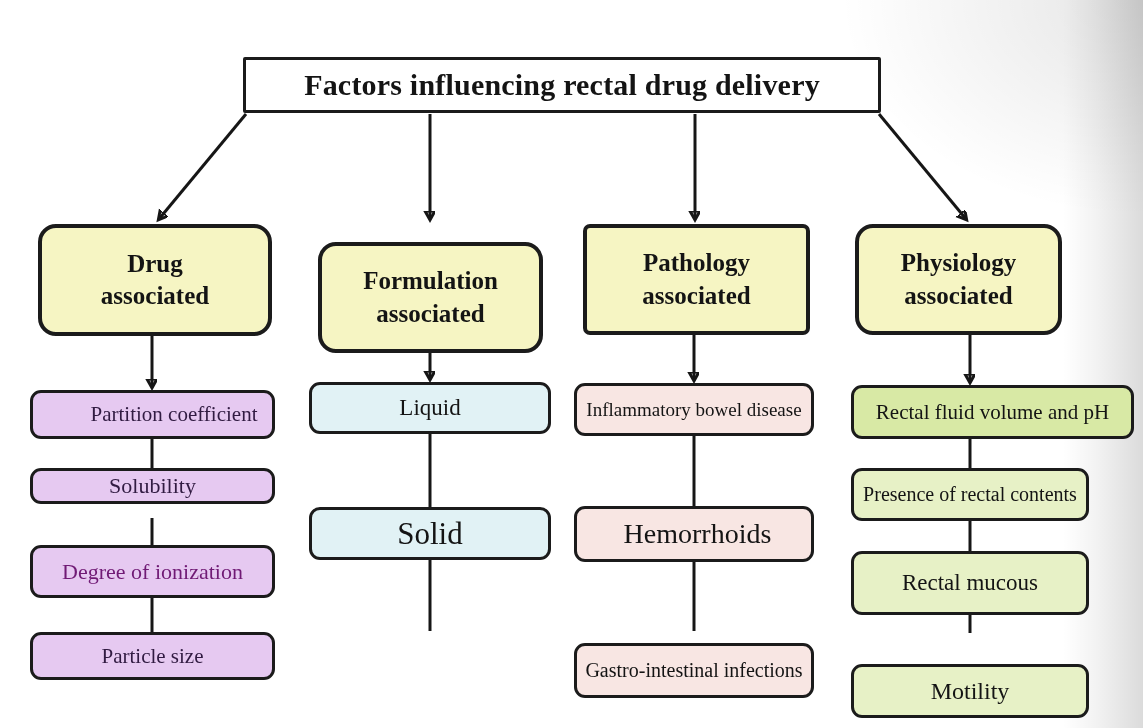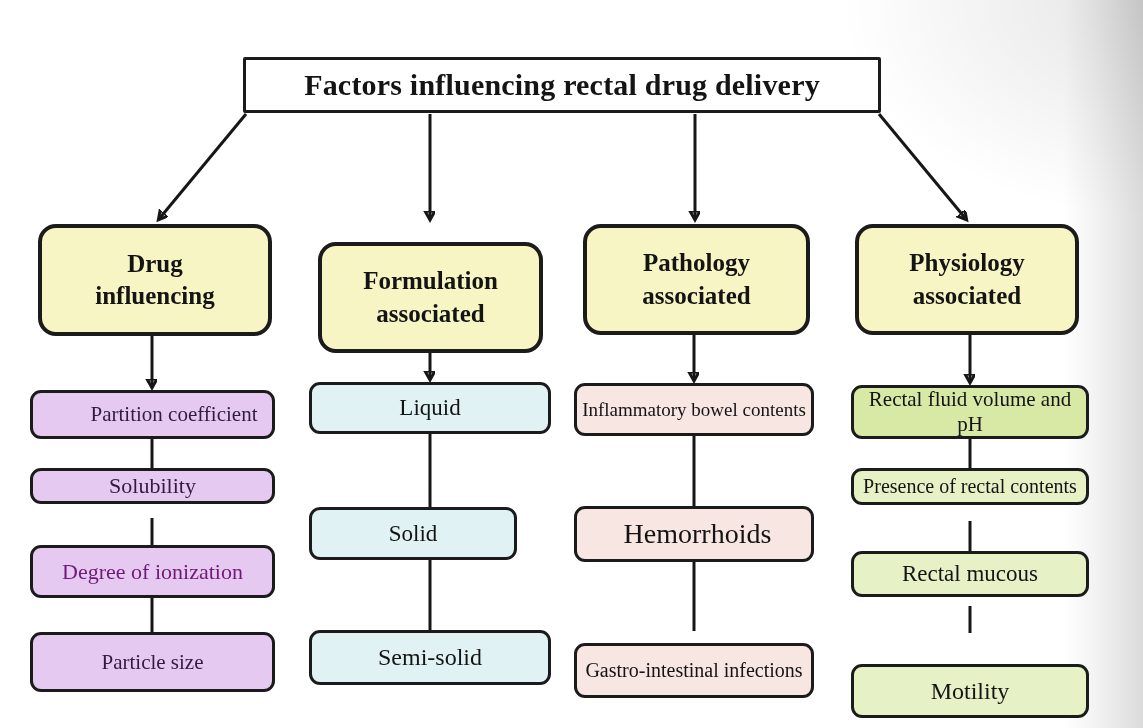--- a/index.html
+++ b/index.html
@@ -80,7 +80,7 @@
   <div class="box title-box" style="left: 243px; top: 57px; width: 638px; height: 56px; background-color: rgb(255, 255, 255);">Factors influencing rectal drug delivery</div>
 
   <div class="box cat" style="left: 38px; top: 224px; width: 234px; height: 112px; background-color: rgb(246, 245, 195);">Drug
-influencing</div>
+associated</div>
   <div class="box cat" style="left: 318px; top: 222px; width: 225px; height: 111px; background-color: rgb(246, 245, 195); margin-top: 20px;">Formulation
 associated</div>
   <div class="box cat" style="left: 583px; top: 224px; width: 227px; height: 111px; background-color: rgb(246, 245, 195);">Pathology

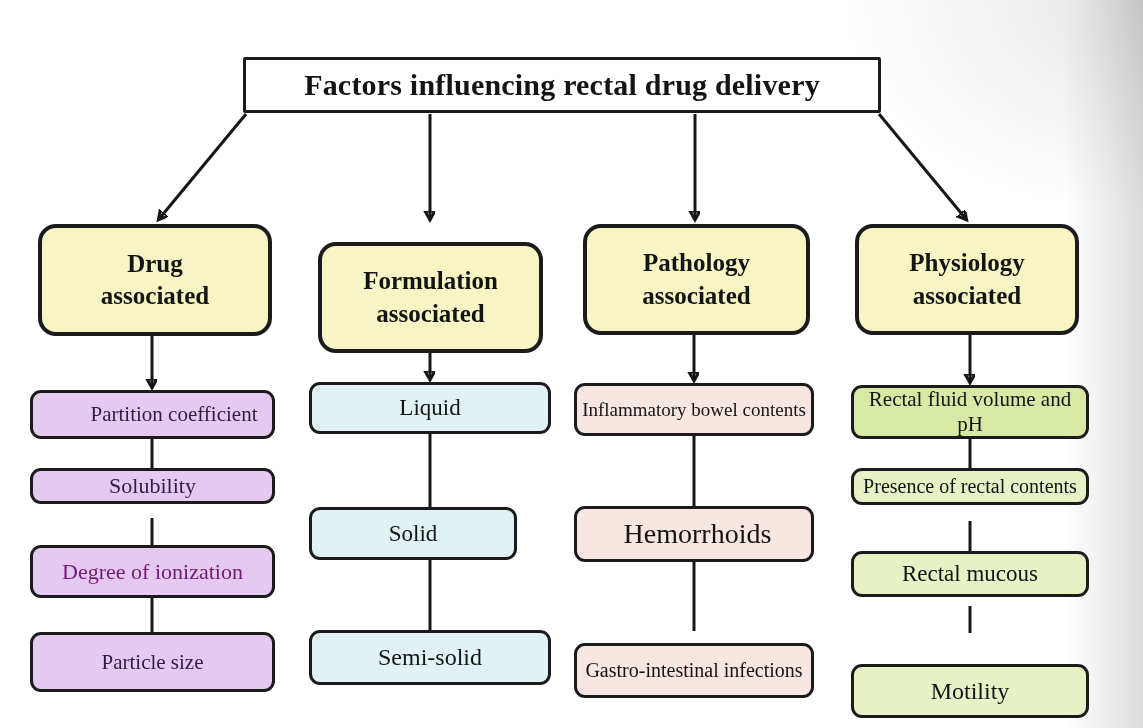--- a/index.html
+++ b/index.html
@@ -83,7 +83,7 @@
 associated</div>
   <div class="box cat" style="left: 318px; top: 222px; width: 225px; height: 111px; background-color: rgb(246, 245, 195); margin-top: 20px;">Formulation
 associated</div>
-  <div class="box cat" style="left: 583px; top: 224px; width: 227px; height: 111px; background-color: rgb(246, 245, 195);">Pathology
+  <div class="box cat" style="left: 583px; top: 224px; width: 227px; height: 111px; background-color: rgb(246, 245, 195); border-radius: 7px;">Pathology
 associated</div>
   <div class="box cat" style="left: 855px; top: 224px; width: 224px; height: 111px; background-color: rgb(246, 245, 195);">Physiology
 associated</div>

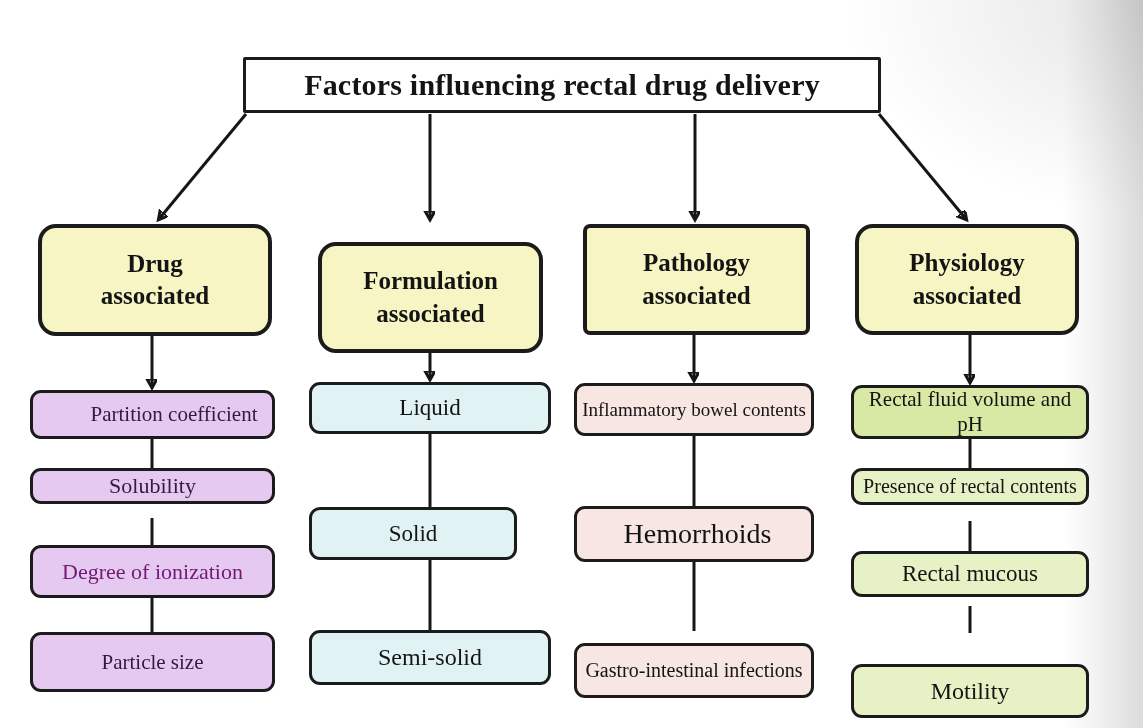--- a/index.html
+++ b/index.html
@@ -85,7 +85,7 @@
 associated</div>
   <div class="box cat" style="left: 583px; top: 224px; width: 227px; height: 111px; background-color: rgb(246, 245, 195); border-radius: 7px;">Pathology
 associated</div>
-  <div class="box cat" style="left: 855px; top: 224px; width: 224px; height: 111px; background-color: rgb(246, 245, 195);">Physiology
+  <div class="box cat" style="left: 855px; top: 224px; width: 207px; height: 111px; background-color: rgb(246, 245, 195);">Physiology
 associated</div>
 
   <div class="box sub col-drug sub-label" style="left: 30px; top: 390px; width: 245px; height: 49px; font-size: 21px; color: rgb(49, 27, 66); background-color: rgb(230, 201, 241); padding-left: 43px;">Partition coefficient</div>

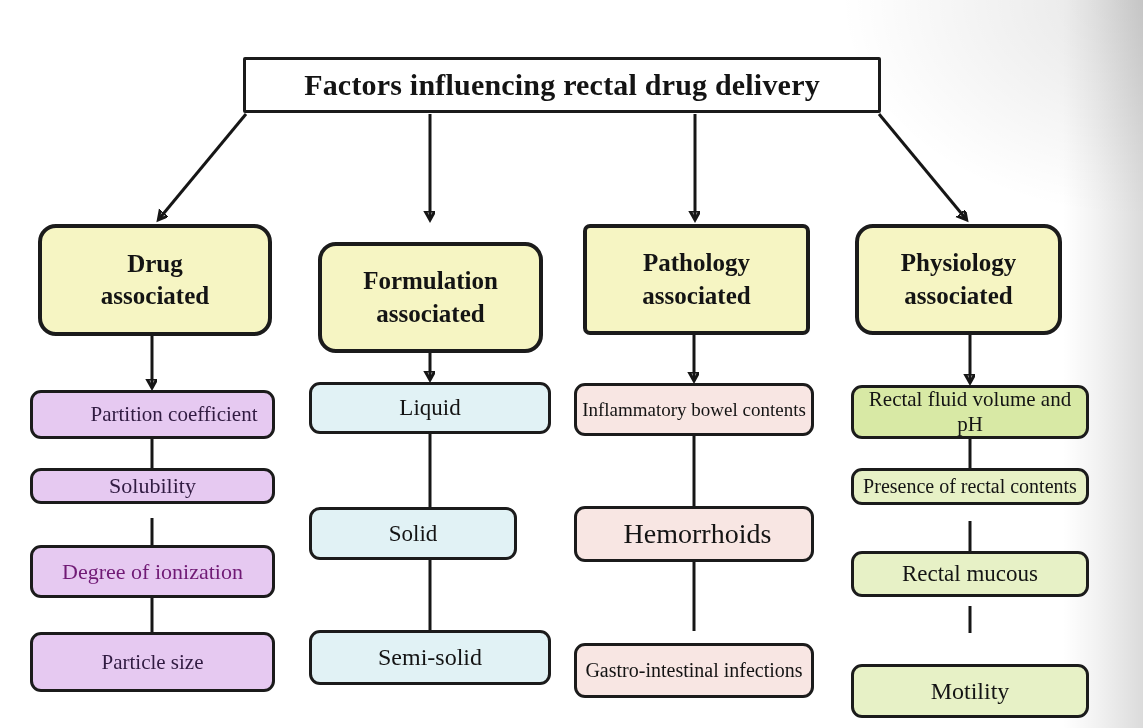--- a/index.html
+++ b/index.html
@@ -97,7 +97,7 @@
   <div class="box sub" style="left: 309px; top: 507px; width: 208px; height: 53px; font-size: 23px; background-color: rgb(225, 242, 245);">Solid</div>
   <div class="box sub" style="left: 309px; top: 630px; width: 242px; height: 55px; font-size: 24px; background-color: rgb(225, 242, 245);">Semi-solid</div>
 
-  <div class="box sub" style="left: 574px; top: 383px; width: 240px; height: 53px; font-size: 19px; background-color: rgb(248, 230, 227);">Inflammatory bowel contents</div>
+  <div class="box sub" style="left: 574px; top: 383px; width: 240px; height: 53px; font-size: 19px; background-color: rgb(248, 230, 227);">Inflammatory bowel disease</div>
   <div class="box sub" style="left: 574px; top: 506px; width: 240px; height: 56px; font-size: 28px; background-color: rgb(248, 230, 227); padding-left: 7px;">Hemorrhoids</div>
   <div class="box sub" style="left: 574px; top: 630px; width: 240px; height: 55px; font-size: 20px; background-color: rgb(248, 230, 227); margin-top: 13px;">Gastro-intestinal infections</div>
 

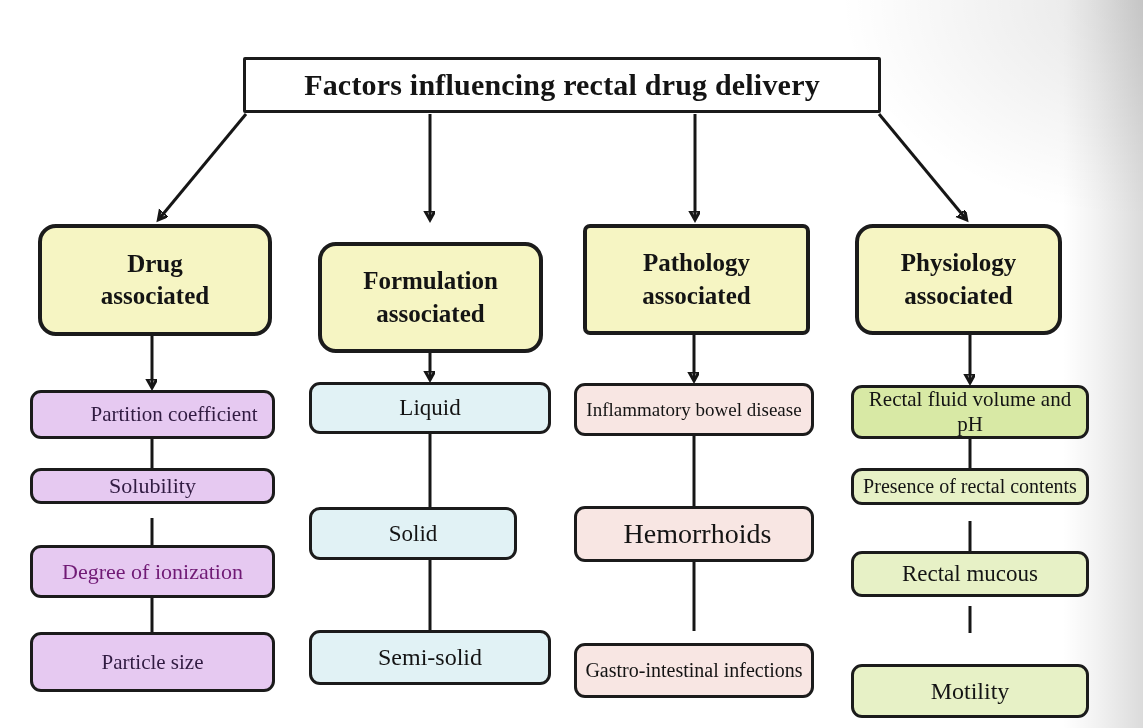--- a/index.html
+++ b/index.html
@@ -101,7 +101,7 @@
   <div class="box sub" style="left: 574px; top: 506px; width: 240px; height: 56px; font-size: 28px; background-color: rgb(248, 230, 227); padding-left: 7px;">Hemorrhoids</div>
   <div class="box sub" style="left: 574px; top: 630px; width: 240px; height: 55px; font-size: 20px; background-color: rgb(248, 230, 227); margin-top: 13px;">Gastro-intestinal infections</div>
 
-  <div class="box sub" style="left: 851px; top: 385px; width: 238px; height: 54px; font-size: 21px; background-color: rgb(216, 233, 165);">Rectal fluid volume and pH</div>
+  <div class="box sub" style="left: 851px; top: 385px; width: 283px; height: 54px; font-size: 21px; background-color: rgb(216, 233, 165);">Rectal fluid volume and pH</div>
   <div class="box sub" style="left: 851px; top: 468px; width: 238px; height: 37px; font-size: 20px; background-color: rgb(231, 241, 198);">Presence of rectal contents</div>
   <div class="box sub" style="left: 851px; top: 551px; width: 238px; height: 46px; font-size: 23px; background-color: rgb(231, 241, 198);">Rectal mucous</div>
   <div class="box sub" style="left: 851px; top: 632px; width: 238px; height: 54px; font-size: 24px; background-color: rgb(231, 241, 198); margin-top: 32px;">Motility</div>

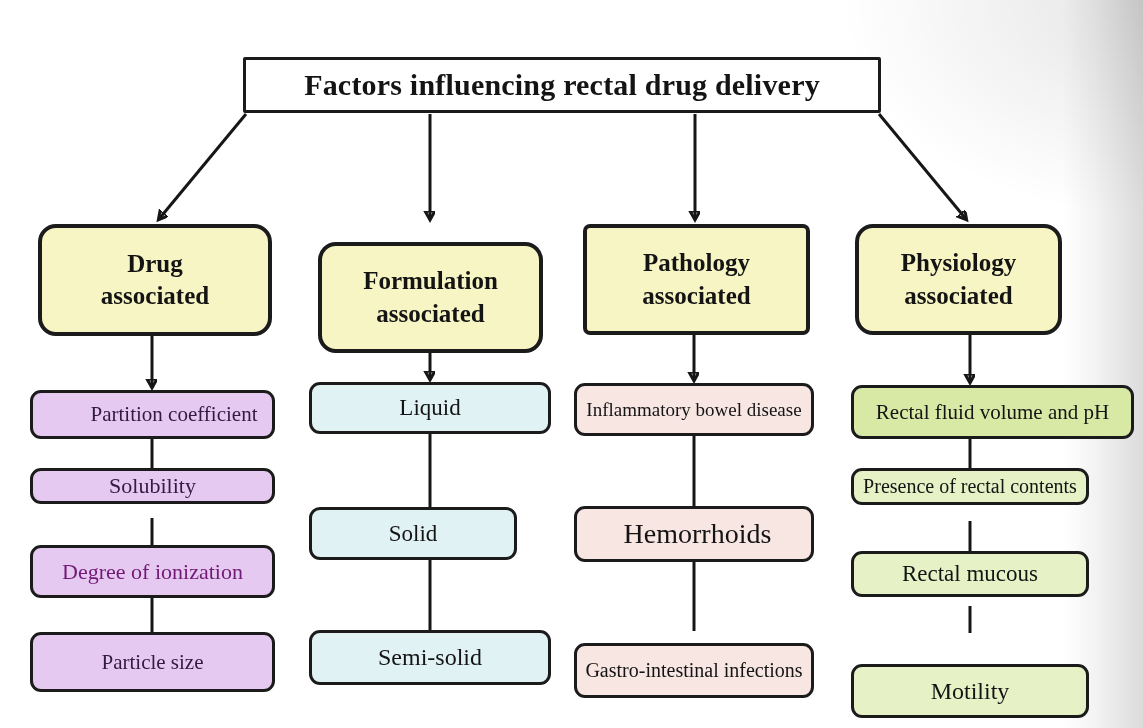--- a/index.html
+++ b/index.html
@@ -102,7 +102,7 @@
   <div class="box sub" style="left: 574px; top: 630px; width: 240px; height: 55px; font-size: 20px; background-color: rgb(248, 230, 227); margin-top: 13px;">Gastro-intestinal infections</div>
 
   <div class="box sub" style="left: 851px; top: 385px; width: 283px; height: 54px; font-size: 21px; background-color: rgb(216, 233, 165);">Rectal fluid volume and pH</div>
-  <div class="box sub" style="left: 851px; top: 468px; width: 238px; height: 37px; font-size: 20px; background-color: rgb(231, 241, 198);">Presence of rectal contents</div>
+  <div class="box sub" style="left: 851px; top: 468px; width: 238px; height: 53px; font-size: 20px; background-color: rgb(231, 241, 198);">Presence of rectal contents</div>
   <div class="box sub" style="left: 851px; top: 551px; width: 238px; height: 46px; font-size: 23px; background-color: rgb(231, 241, 198);">Rectal mucous</div>
   <div class="box sub" style="left: 851px; top: 632px; width: 238px; height: 54px; font-size: 24px; background-color: rgb(231, 241, 198); margin-top: 32px;">Motility</div>
 

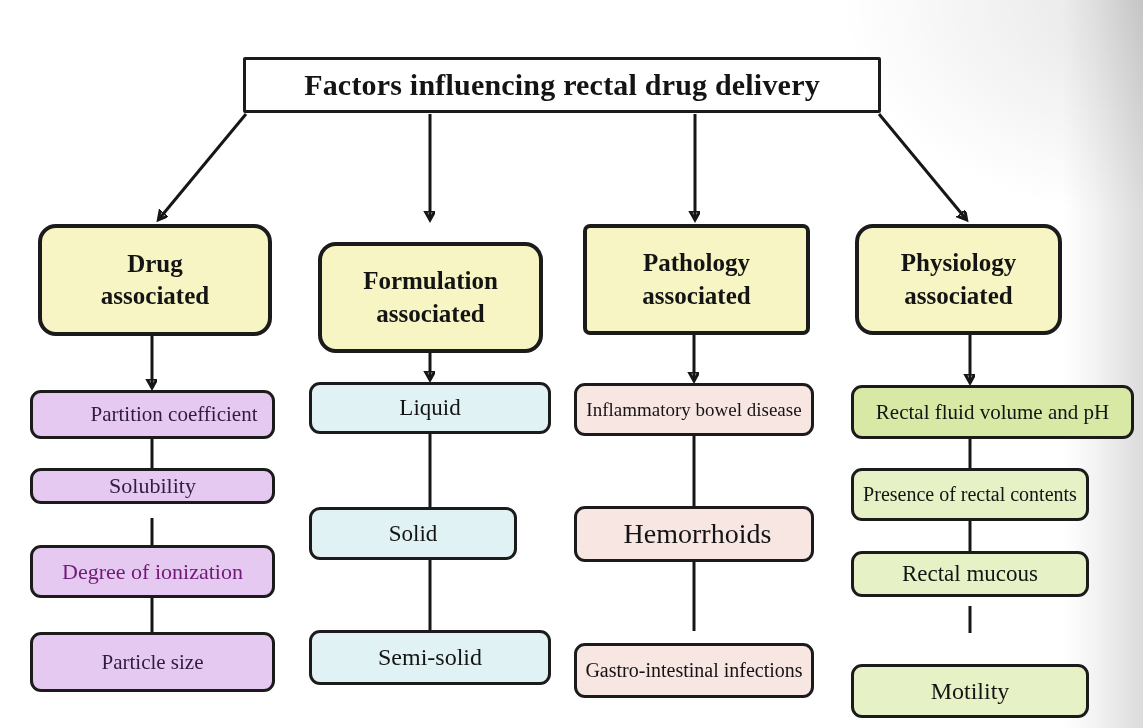--- a/index.html
+++ b/index.html
@@ -94,7 +94,7 @@
   <div class="box sub" style="left: 30px; top: 632px; width: 245px; height: 60px; font-size: 21px; color: rgb(49, 27, 66); background-color: rgb(230, 201, 241);">Particle size</div>
 
   <div class="box sub" style="left: 309px; top: 382px; width: 242px; height: 52px; font-size: 23px; background-color: rgb(225, 242, 245);">Liquid</div>
-  <div class="box sub" style="left: 309px; top: 507px; width: 208px; height: 53px; font-size: 23px; background-color: rgb(225, 242, 245);">Solid</div>
+  <div class="box sub" style="left: 309px; top: 507px; width: 242px; height: 53px; font-size: 31px; background-color: rgb(225, 242, 245);">Solid</div>
   <div class="box sub" style="left: 309px; top: 630px; width: 242px; height: 55px; font-size: 24px; background-color: rgb(225, 242, 245);">Semi-solid</div>
 
   <div class="box sub" style="left: 574px; top: 383px; width: 240px; height: 53px; font-size: 19px; background-color: rgb(248, 230, 227);">Inflammatory bowel disease</div>

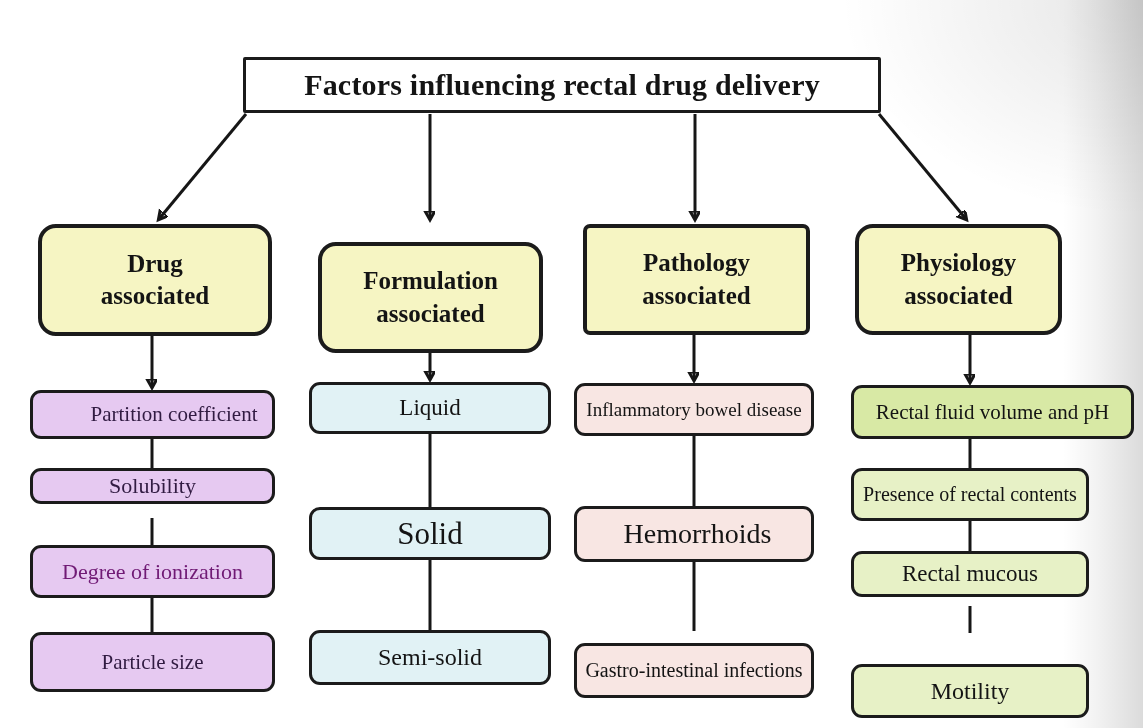--- a/index.html
+++ b/index.html
@@ -103,7 +103,7 @@
 
   <div class="box sub" style="left: 851px; top: 385px; width: 283px; height: 54px; font-size: 21px; background-color: rgb(216, 233, 165);">Rectal fluid volume and pH</div>
   <div class="box sub" style="left: 851px; top: 468px; width: 238px; height: 53px; font-size: 20px; background-color: rgb(231, 241, 198);">Presence of rectal contents</div>
-  <div class="box sub" style="left: 851px; top: 551px; width: 238px; height: 46px; font-size: 23px; background-color: rgb(231, 241, 198);">Rectal mucous</div>
+  <div class="box sub" style="left: 851px; top: 551px; width: 238px; height: 64px; font-size: 23px; background-color: rgb(231, 241, 198);">Rectal mucous</div>
   <div class="box sub" style="left: 851px; top: 632px; width: 238px; height: 54px; font-size: 24px; background-color: rgb(231, 241, 198); margin-top: 32px;">Motility</div>
 
 </div>

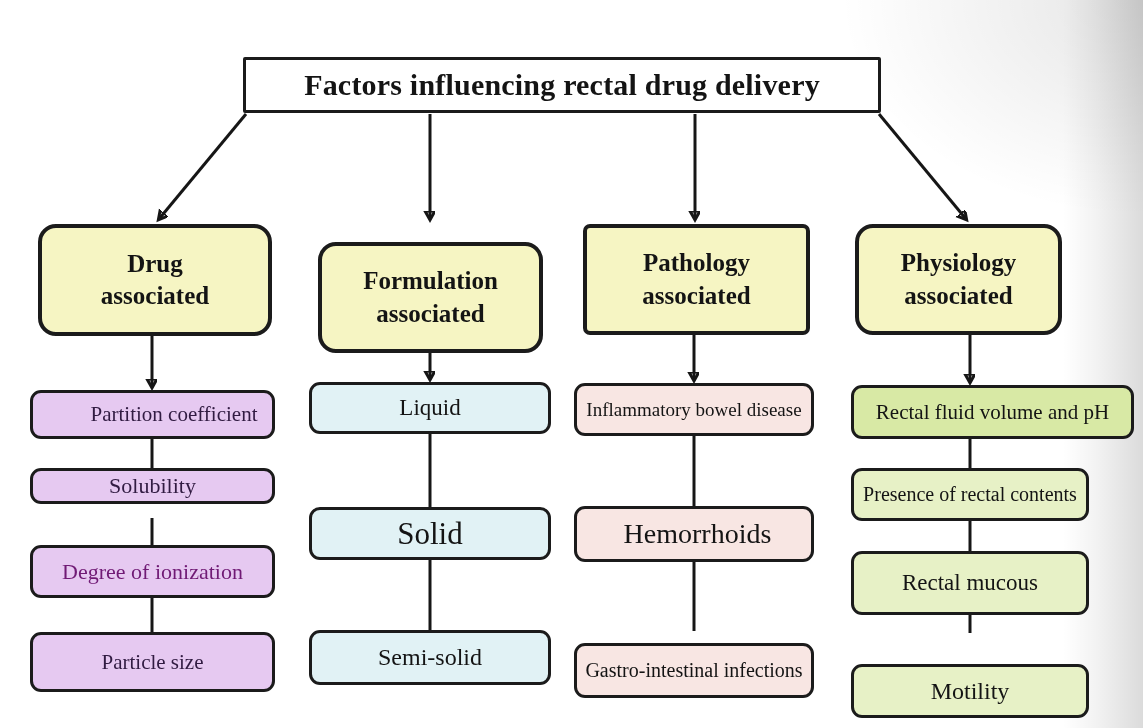--- a/index.html
+++ b/index.html
@@ -91,7 +91,7 @@
   <div class="box sub col-drug sub-label" style="left: 30px; top: 390px; width: 245px; height: 49px; font-size: 21px; color: rgb(49, 27, 66); background-color: rgb(230, 201, 241); padding-left: 43px;">Partition coefficient</div>
   <div class="box sub" style="left: 30px; top: 468px; width: 245px; height: 36px; font-size: 22px; color: rgb(49, 27, 66); background-color: rgb(230, 201, 241);">Solubility</div>
   <div class="box sub" style="left: 30px; top: 545px; width: 245px; height: 53px; font-size: 22px; color: #701a75; background-color: rgb(230, 201, 241);">Degree of ionization</div>
-  <div class="box sub" style="left: 30px; top: 632px; width: 245px; height: 60px; font-size: 21px; color: rgb(49, 27, 66); background-color: rgb(230, 201, 241);">Particle size</div>
+  <div class="box sub" style="left: 30px; top: 632px; width: 245px; height: 48px; font-size: 21px; color: rgb(49, 27, 66); background-color: rgb(230, 201, 241);">Particle size</div>
 
   <div class="box sub" style="left: 309px; top: 382px; width: 242px; height: 52px; font-size: 23px; background-color: rgb(225, 242, 245);">Liquid</div>
   <div class="box sub" style="left: 309px; top: 507px; width: 242px; height: 53px; font-size: 31px; background-color: rgb(225, 242, 245);">Solid</div>

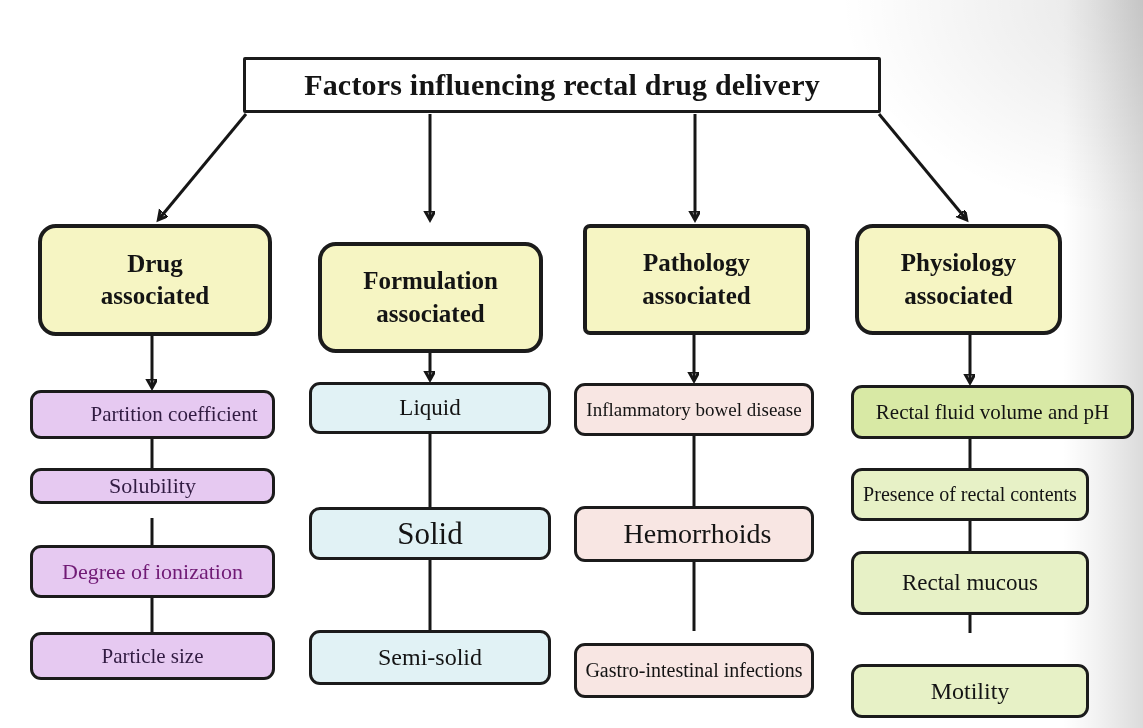--- a/index.html
+++ b/index.html
@@ -95,7 +95,6 @@
 
   <div class="box sub" style="left: 309px; top: 382px; width: 242px; height: 52px; font-size: 23px; background-color: rgb(225, 242, 245);">Liquid</div>
   <div class="box sub" style="left: 309px; top: 507px; width: 242px; height: 53px; font-size: 31px; background-color: rgb(225, 242, 245);">Solid</div>
-  <div class="box sub" style="left: 309px; top: 630px; width: 242px; height: 55px; font-size: 24px; background-color: rgb(225, 242, 245);">Semi-solid</div>
 
   <div class="box sub" style="left: 574px; top: 383px; width: 240px; height: 53px; font-size: 19px; background-color: rgb(248, 230, 227);">Inflammatory bowel disease</div>
   <div class="box sub" style="left: 574px; top: 506px; width: 240px; height: 56px; font-size: 28px; background-color: rgb(248, 230, 227); padding-left: 7px;">Hemorrhoids</div>

